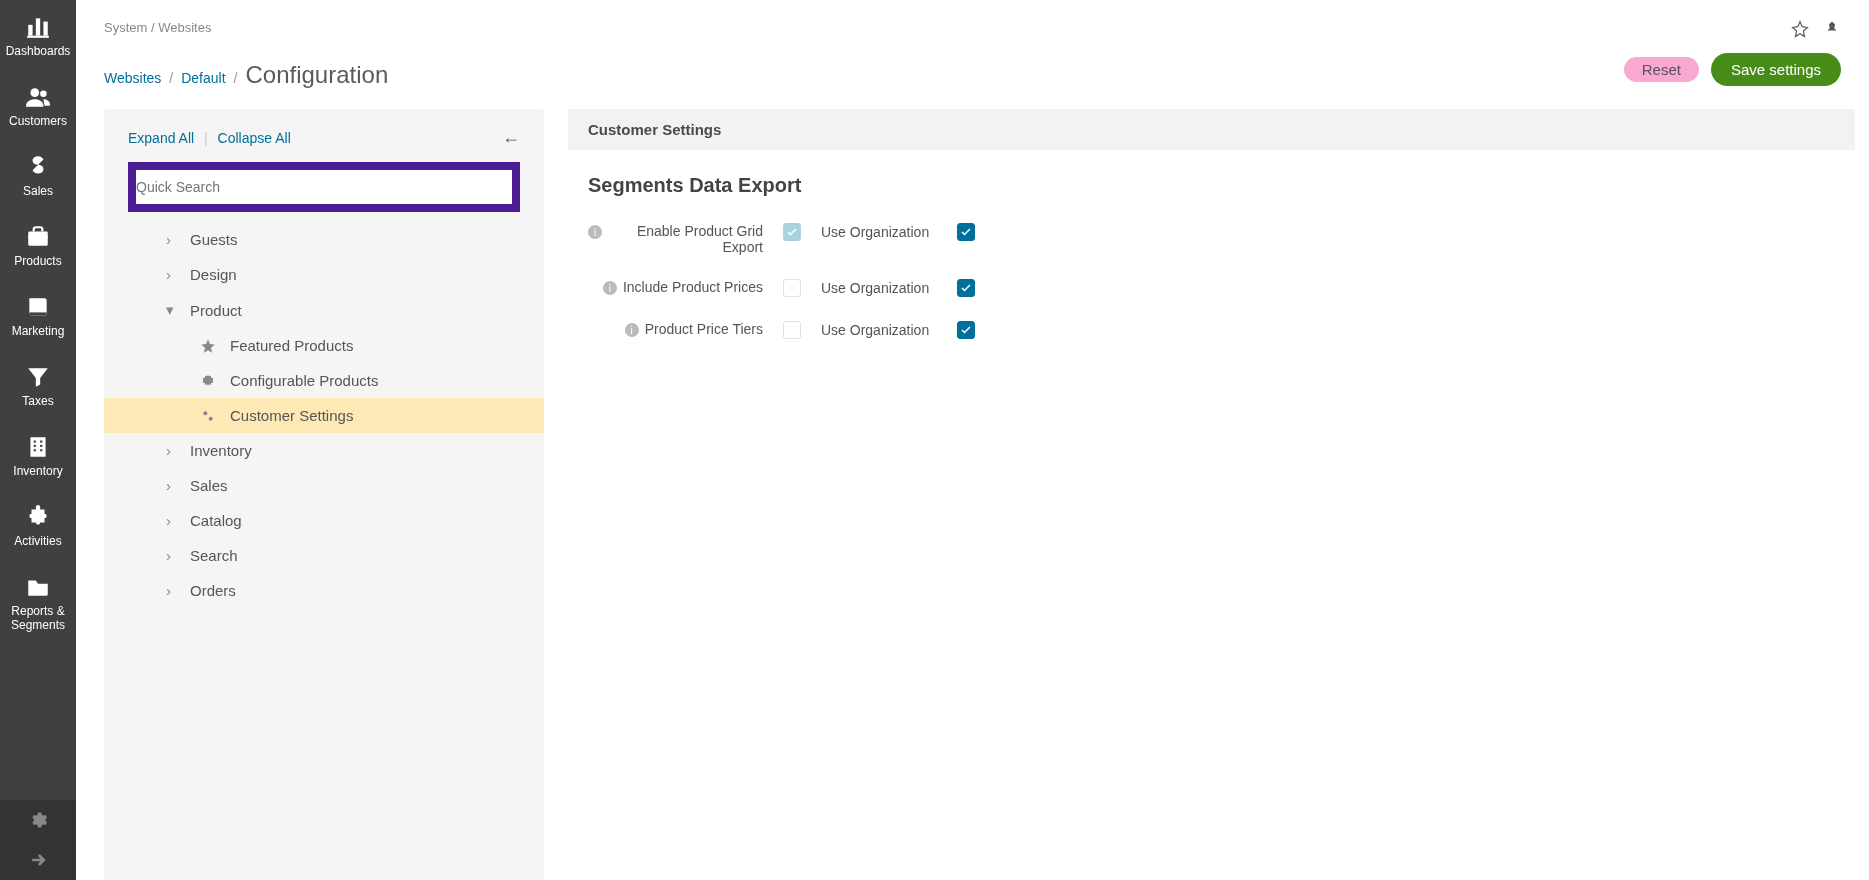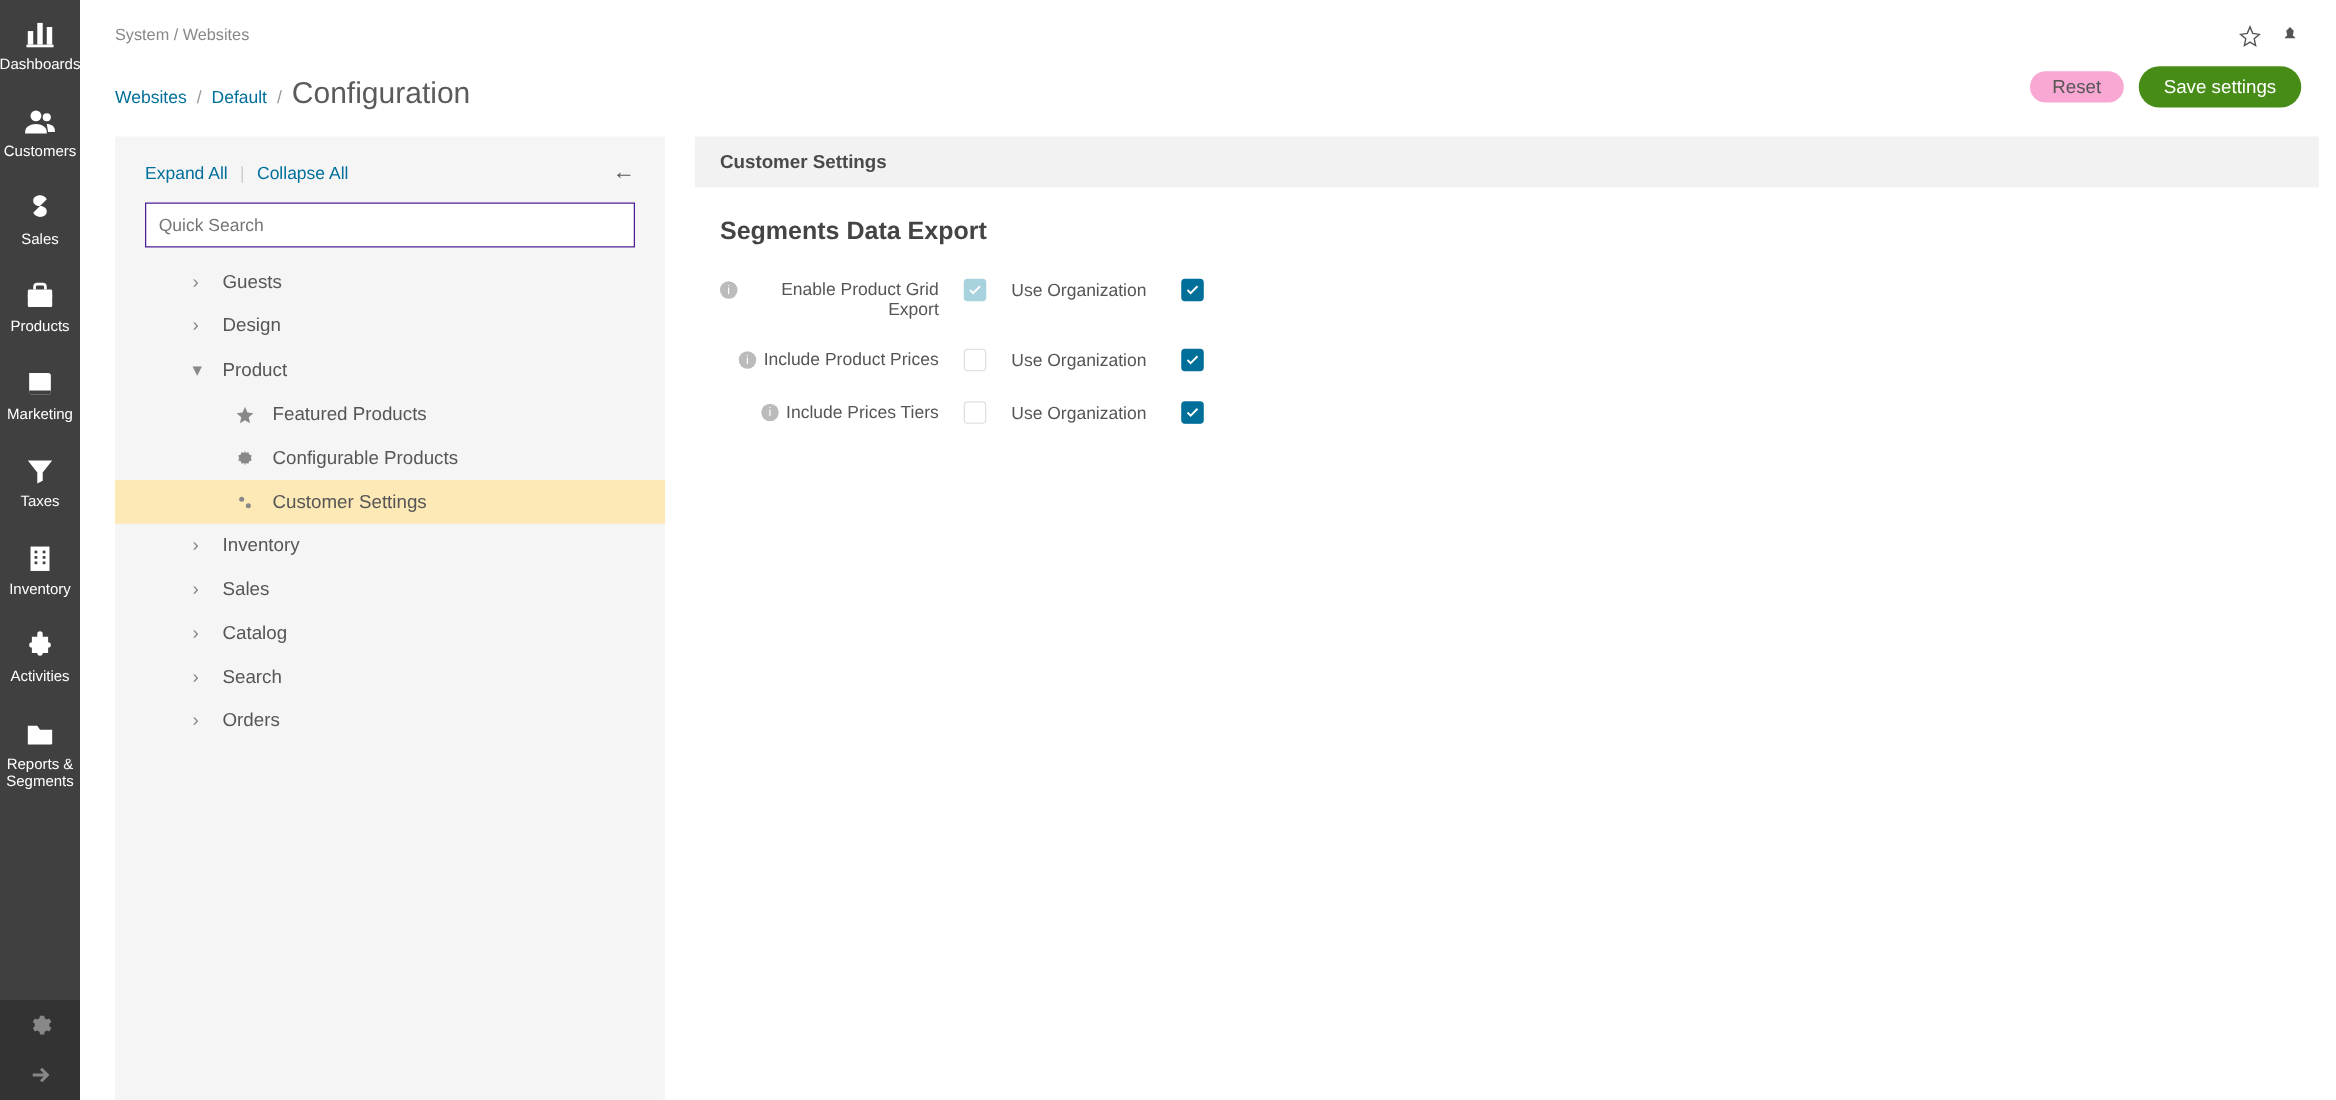--- a/index.html
+++ b/index.html
@@ -15,7 +15,7 @@
   }
   
   .main-sidebar {
-    width: 64px;
+    width: 76px;
     background: #404040;
     color: #fff;
     display: flex;

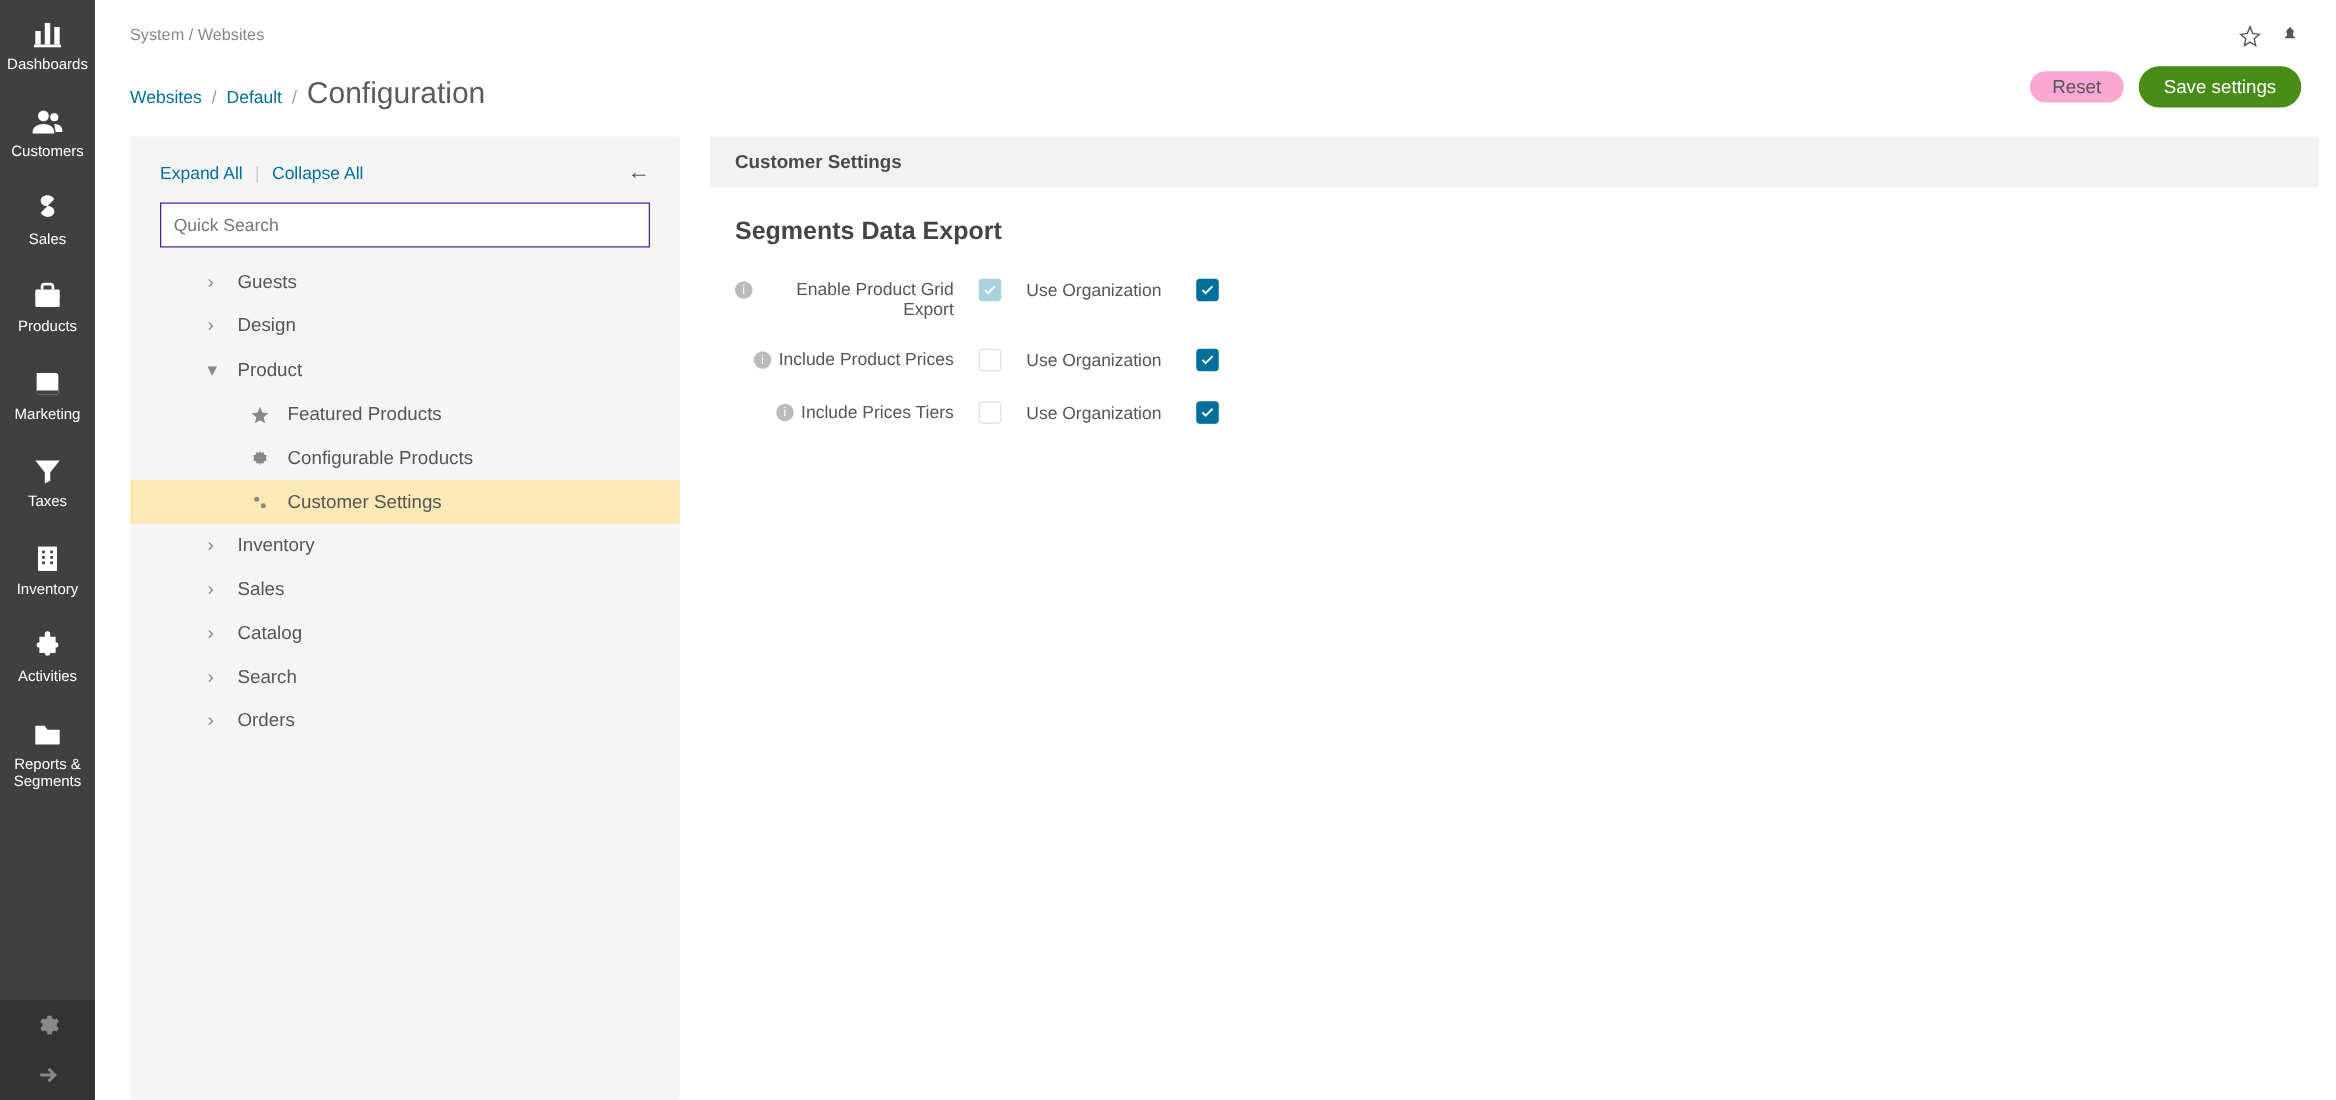--- a/index.html
+++ b/index.html
@@ -123,9 +123,9 @@
   }
   .tree-search input {
     width: 100%;
-    padding: 9px 10px;
+    padding: 9px 0;
     font-size: 14px;
-    border: 1px solid #4c1d95;
+    border: 8px solid #4c1d95;
     background: #fff;
     outline: none;
   }

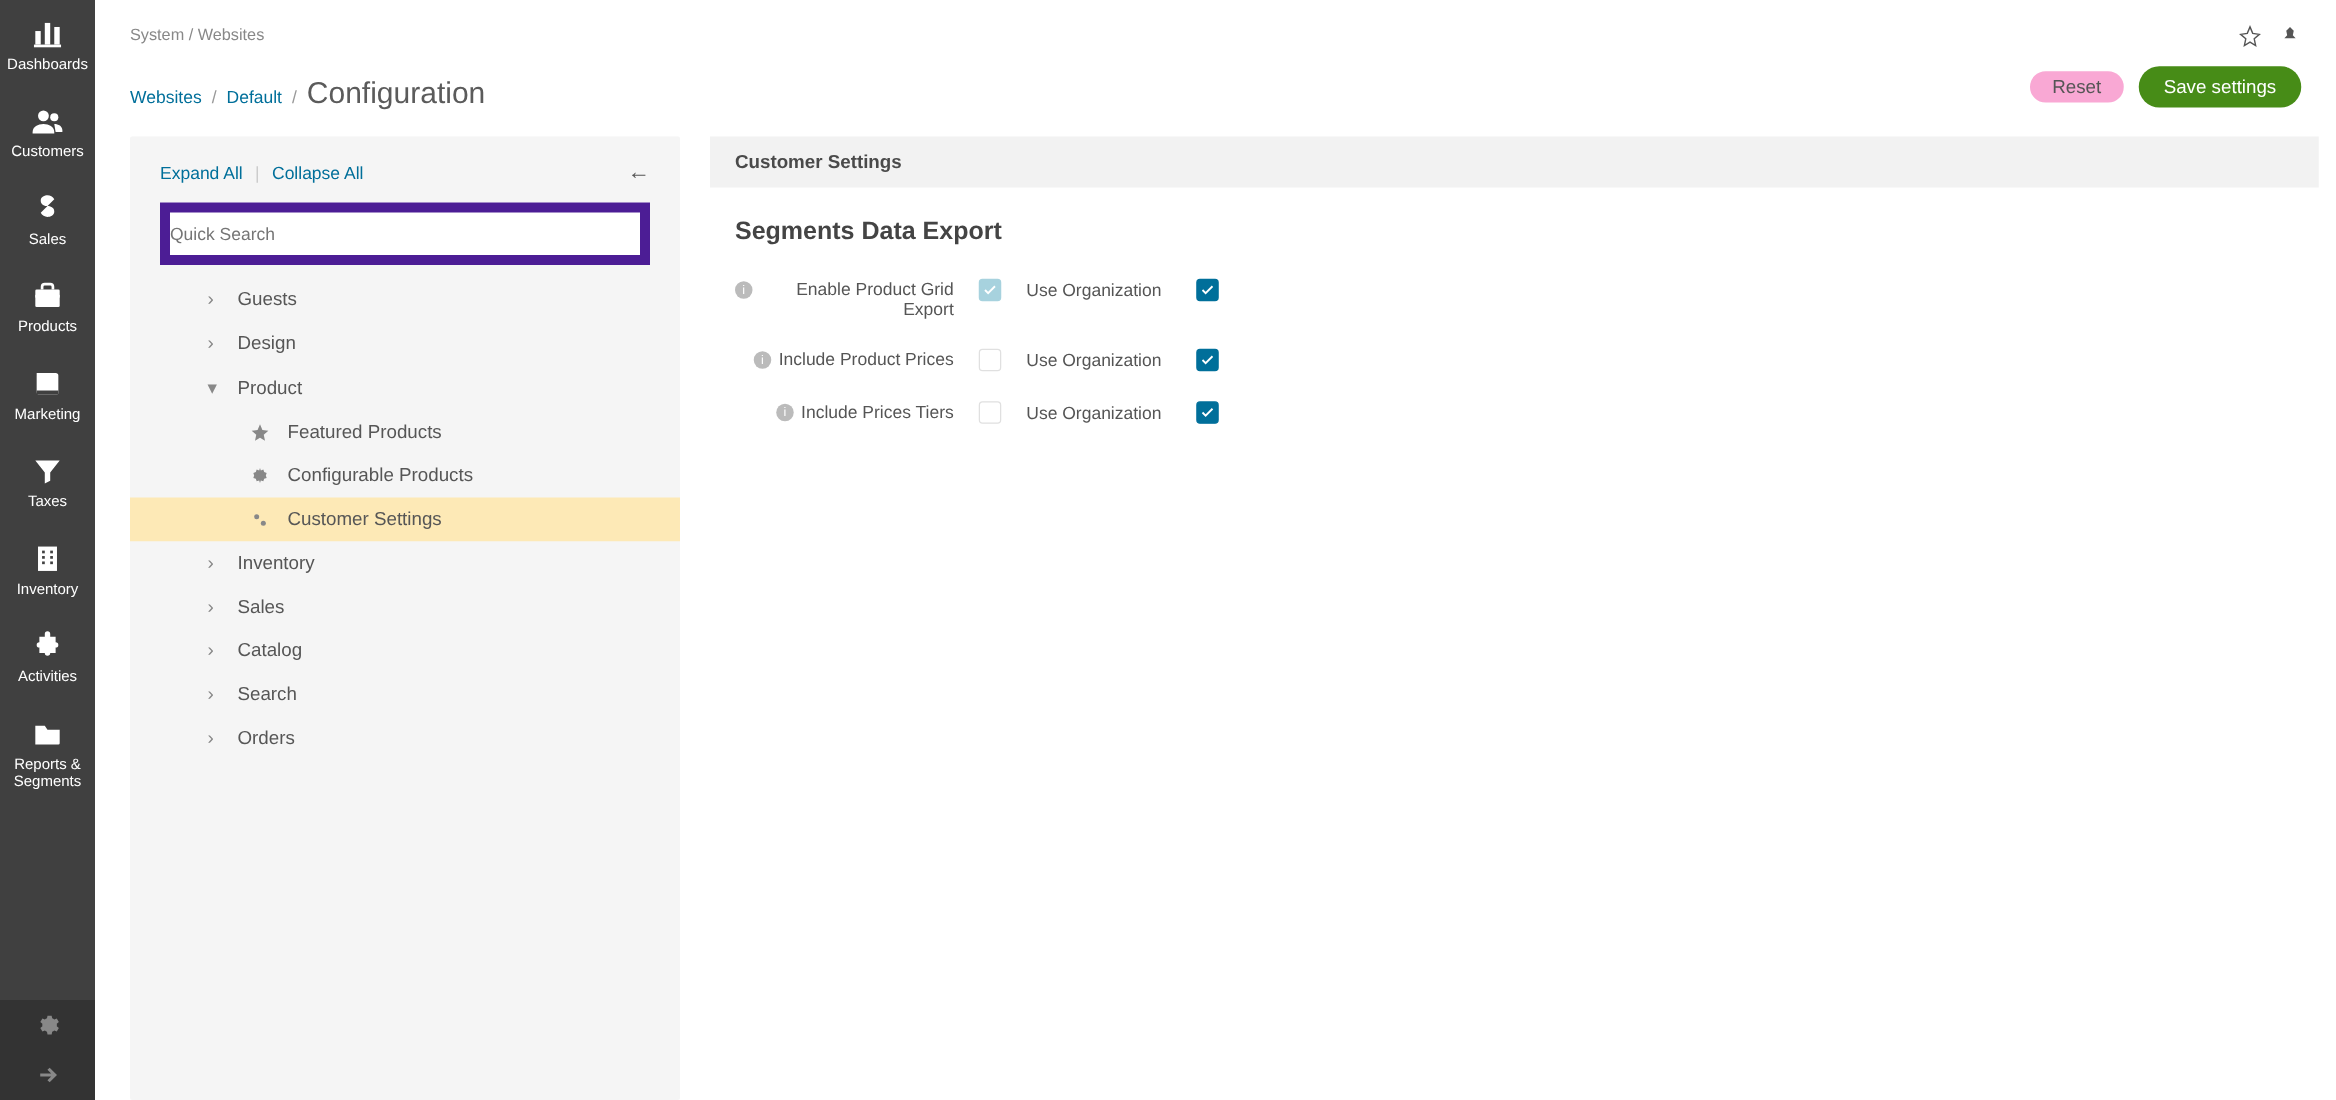--- a/index.html
+++ b/index.html
@@ -456,7 +456,7 @@
           <div class="form-row">
             <div class="form-label">
               <span class="info">i</span>
-              <span>Include Prices Tiers</span>
+              <span>Product Price Tiers</span>
             </div>
             <span class="checkbox unchecked"></span>
             <div class="use-org">

